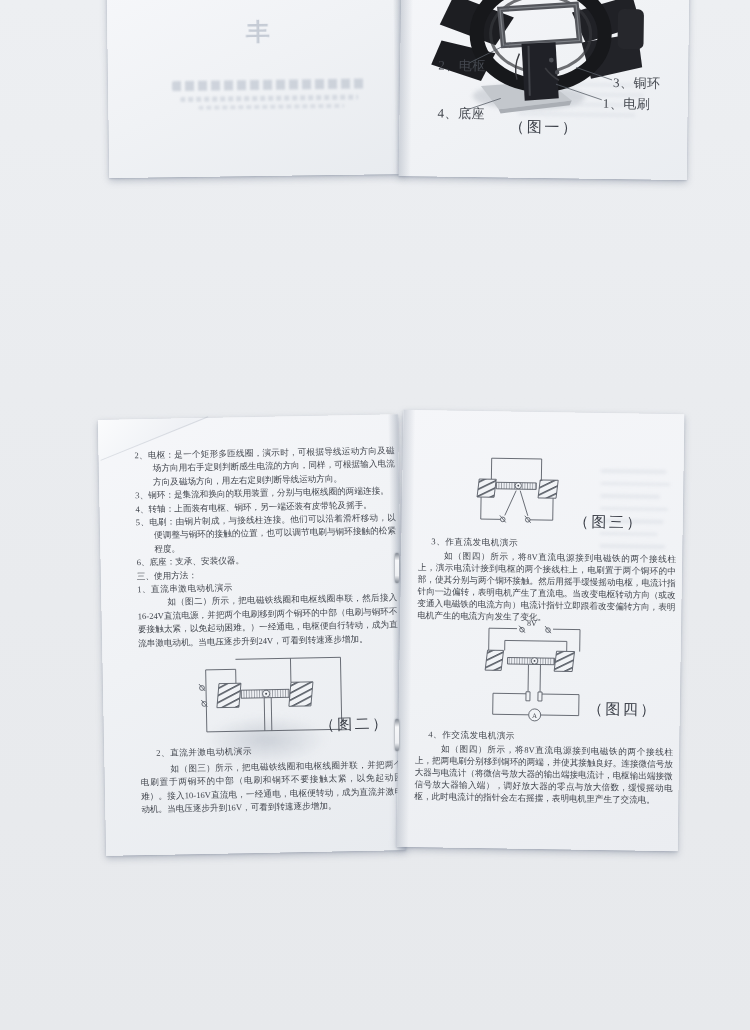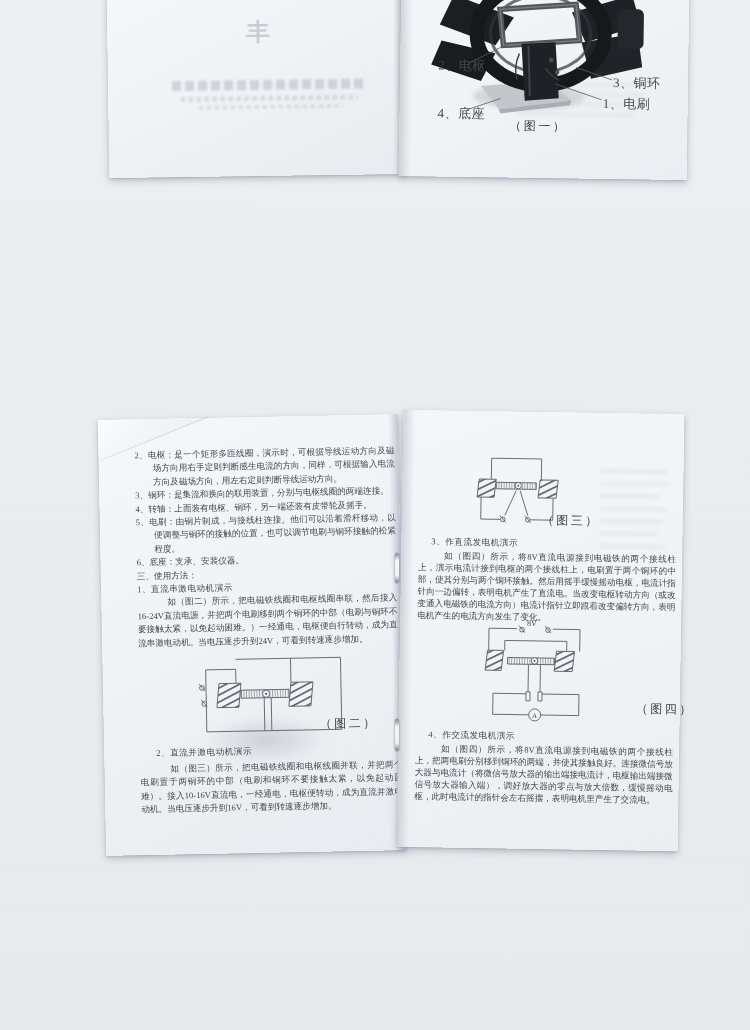--- a/index.html
+++ b/index.html
@@ -25,7 +25,7 @@
   .subtitle{letter-spacing:.5px;}
   .para1{text-indent:30px;}
   .para2{text-indent:26px;}
-  .fig-caption{font-size:12px;letter-spacing:2.5px;color:#3d414a;white-space:nowrap;}
+  .fig-caption{font-size:15px;letter-spacing:2.5px;color:#3d414a;white-space:nowrap;}
   .photo-label{font-size:13px;letter-spacing:.5px;color:#44484f;white-space:nowrap;}
   .fold-shadow-l{position:absolute;top:0;bottom:0;width:10px;
     background:linear-gradient(90deg,rgba(255,255,255,0),rgba(140,150,165,.45));}

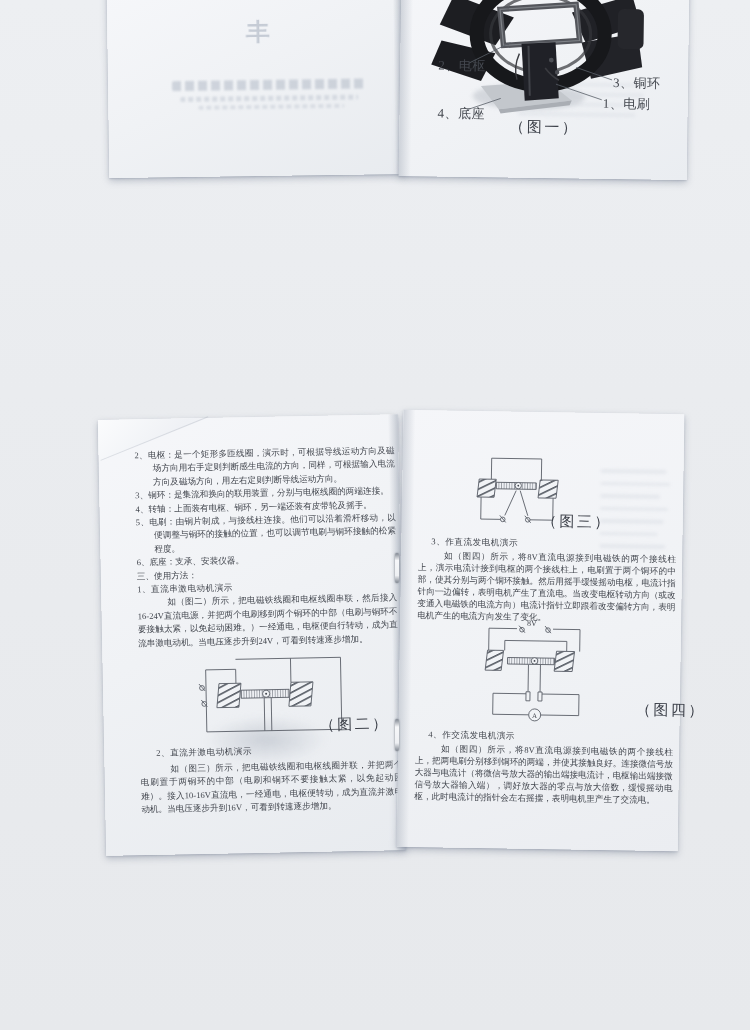--- a/index.html
+++ b/index.html
@@ -224,7 +224,7 @@
         <circle cx="116" cy="74" r=".9" fill="#41454d" stroke="none"></circle>
       </g>
     </svg>
-    <span class="txt fig-caption" style="left:140px;top:100px;">（图三）</span>
+    <span class="txt fig-caption" style="left:172px;top:100px;">（图三）</span>
 
     <div class="txt body-text subtitle" style="left:30px;top:125px;width:240px;">3、作直流发电机演示</div>
     <div class="txt body-text para2" style="left:17px;top:139px;width:258px;">如（图四）所示，将8V直流电源接到电磁铁的两个接线柱上，演示电流计接到电枢的两个接线柱上，电刷置于两个铜环的中部，使其分别与两个铜环接触。然后用摇手缓慢摇动电枢，电流计指针向一边偏转，表明电机产生了直流电。当改变电枢转动方向（或改变通入电磁铁的电流方向）电流计指针立即跟着改变偏转方向，表明电机产生的电流方向发生了变化。</div>

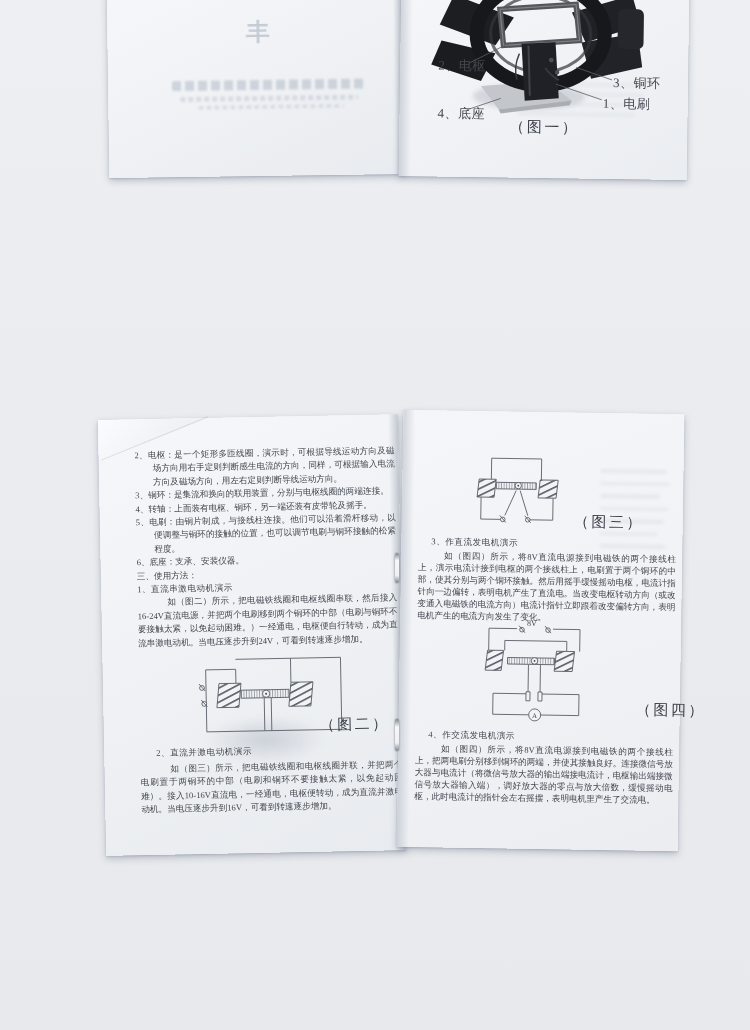--- a/index.html
+++ b/index.html
@@ -268,7 +268,7 @@
       <text x="136" y="306" font-size="7" text-anchor="middle">A</text>
       <text x="127" y="214" font-size="8">8V</text>
     </svg>
-    <span class="txt fig-caption" style="left:189px;top:287px;margin-left:48px;">（图四）</span>
+    <span class="txt fig-caption" style="left:189px;top:287px;">（图四）</span>
 
     <div class="txt body-text subtitle" style="left:30px;top:318px;width:240px;">4、作交流发电机演示</div>
     <div class="txt body-text para2" style="left:17px;top:332px;width:258px;">如（图四）所示，将8V直流电源接到电磁铁的两个接线柱上，把两电刷分别移到铜环的两端，并使其接触良好。连接微信号放大器与电流计（将微信号放大器的输出端接电流计，电枢输出端接微信号放大器输入端），调好放大器的零点与放大倍数，缓慢摇动电枢，此时电流计的指针会左右摇摆，表明电机里产生了交流电。</div>

